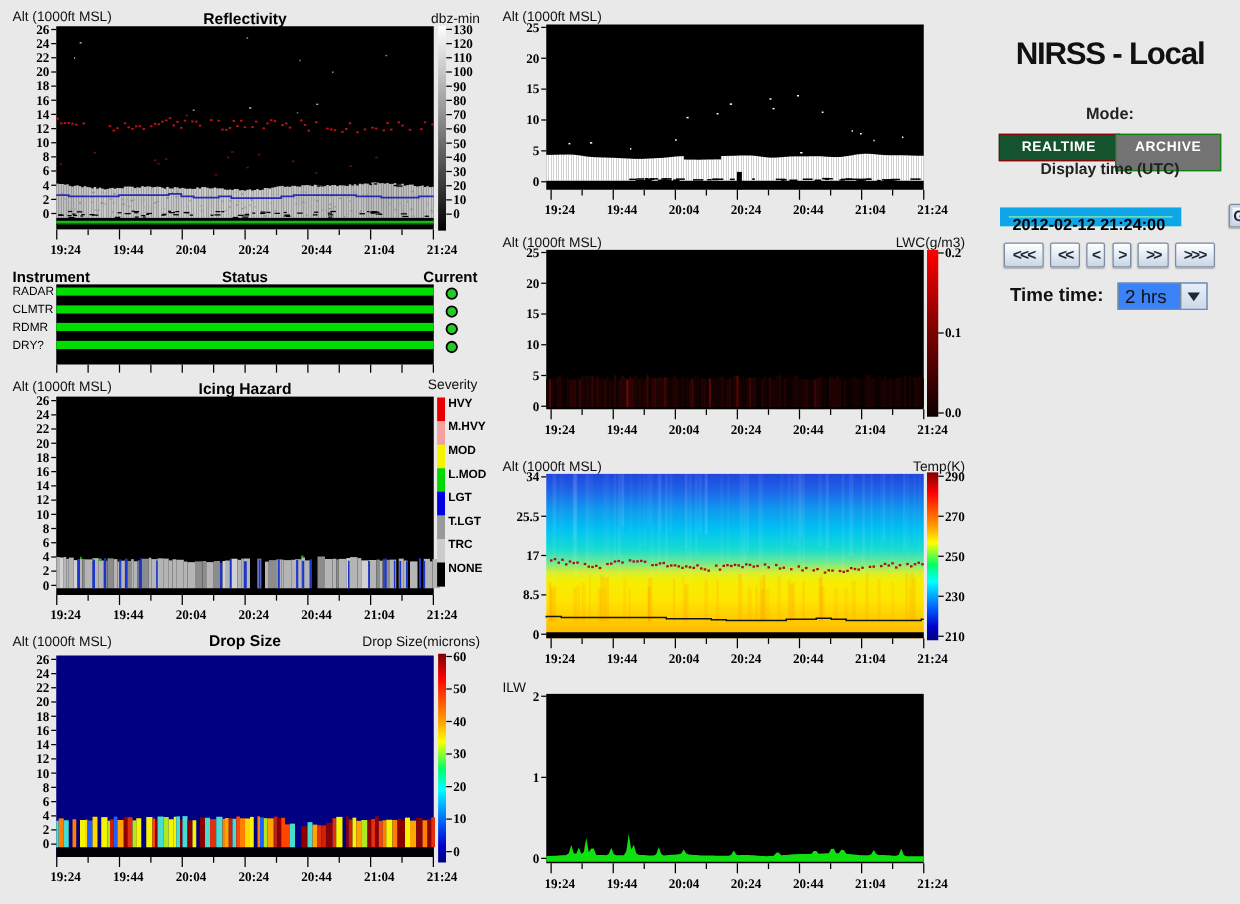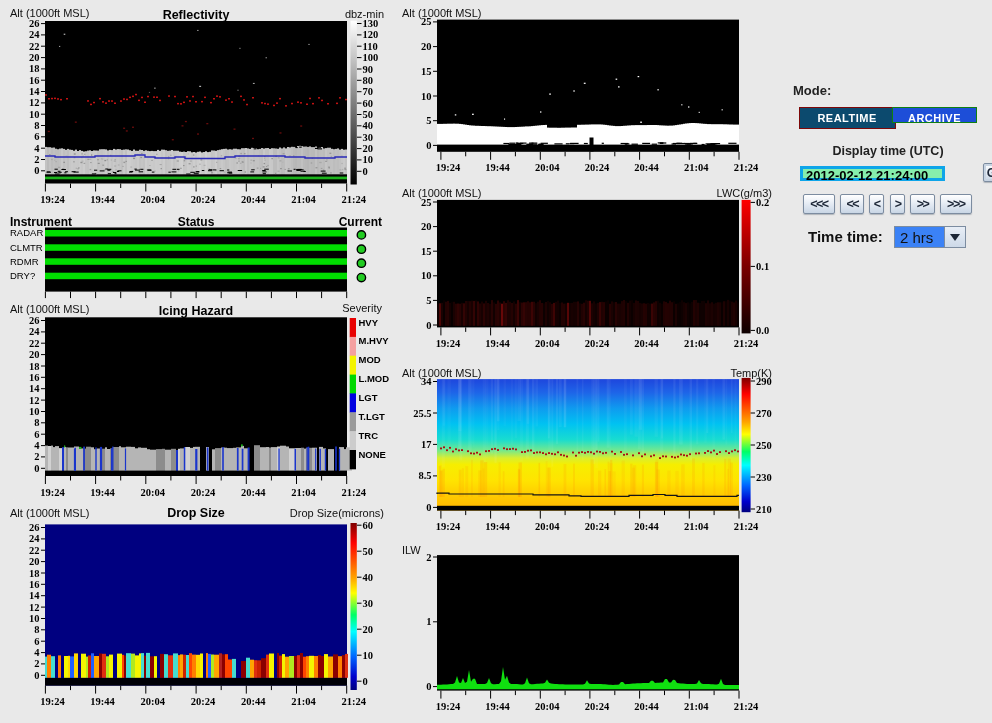--- a/index.html
+++ b/index.html
@@ -1665,6 +1665,7 @@
       <text x="402.0" y="553.5" font-family="Liberation Sans" font-size="11px" font-weight="normal" fill="#111" text-anchor="start">ILW</text>
     </svg>
 
+<div style="position:absolute;left:793px;top:29px;width:190px;text-align:center;font-size:25px;font-weight:bold;color:#111;letter-spacing:-1px;">NIRSS - Local</div>
 <div style="position:absolute;left:793px;top:83px;width:190px;font-size:13px;font-weight:bold;color:#222;">Mode:</div>
 <div style="position:absolute;left:798.6px;top:107px;width:97px;height:21.5px;background:#0c4a6e;border:1px solid #7e0808;box-sizing:border-box;color:#fff;font-size:11px;font-weight:bold;text-align:center;line-height:20px;letter-spacing:0.5px;">REALTIME</div>
 <div style="position:absolute;left:892px;top:107px;width:85px;height:16px;background:#1d4ed8;border:1px solid #108010;box-sizing:border-box;color:#fff;font-size:11px;font-weight:bold;text-align:center;line-height:20px;letter-spacing:0.5px;">ARCHIVE</div>

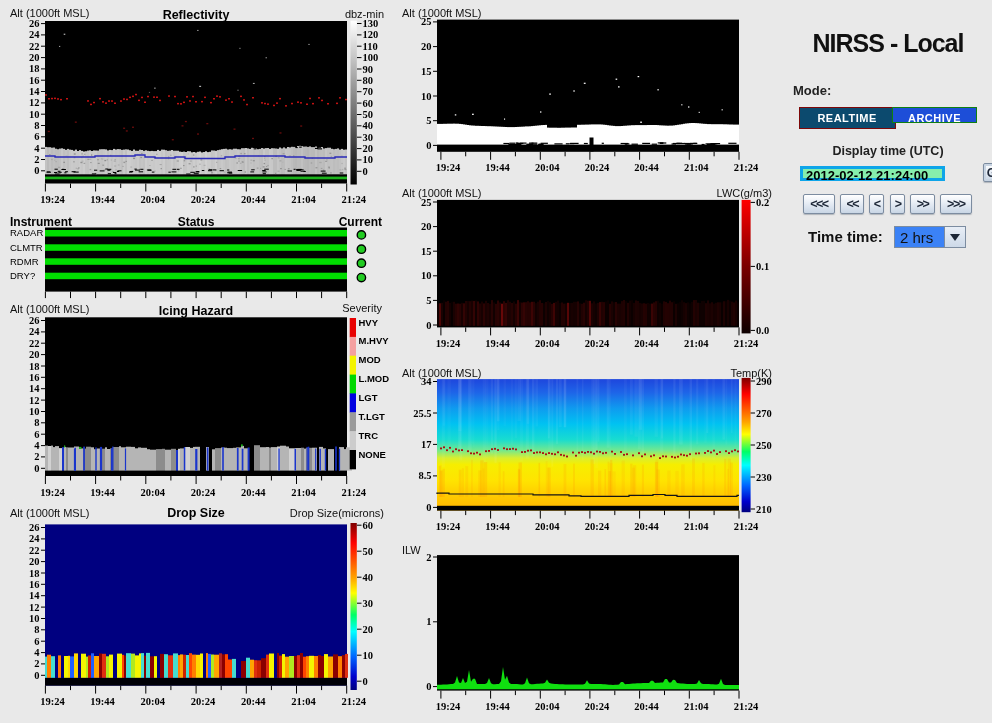--- a/index.html
+++ b/index.html
@@ -1666,7 +1666,7 @@
     </svg>
 
 <div style="position:absolute;left:793px;top:29px;width:190px;text-align:center;font-size:25px;font-weight:bold;color:#111;letter-spacing:-1px;">NIRSS - Local</div>
-<div style="position:absolute;left:793px;top:83px;width:190px;font-size:13px;font-weight:bold;color:#222;">Mode:</div>
+<div style="position:absolute;left:793px;top:83px;width:190px;text-align:center;font-size:13px;font-weight:bold;color:#222;">Mode:</div>
 <div style="position:absolute;left:798.6px;top:107px;width:97px;height:21.5px;background:#0c4a6e;border:1px solid #7e0808;box-sizing:border-box;color:#fff;font-size:11px;font-weight:bold;text-align:center;line-height:20px;letter-spacing:0.5px;">REALTIME</div>
 <div style="position:absolute;left:892px;top:107px;width:85px;height:16px;background:#1d4ed8;border:1px solid #108010;box-sizing:border-box;color:#fff;font-size:11px;font-weight:bold;text-align:center;line-height:20px;letter-spacing:0.5px;">ARCHIVE</div>
 <div style="position:absolute;left:793px;top:144px;width:190px;text-align:center;font-size:12.5px;font-weight:bold;color:#222;">Display time (UTC)</div>

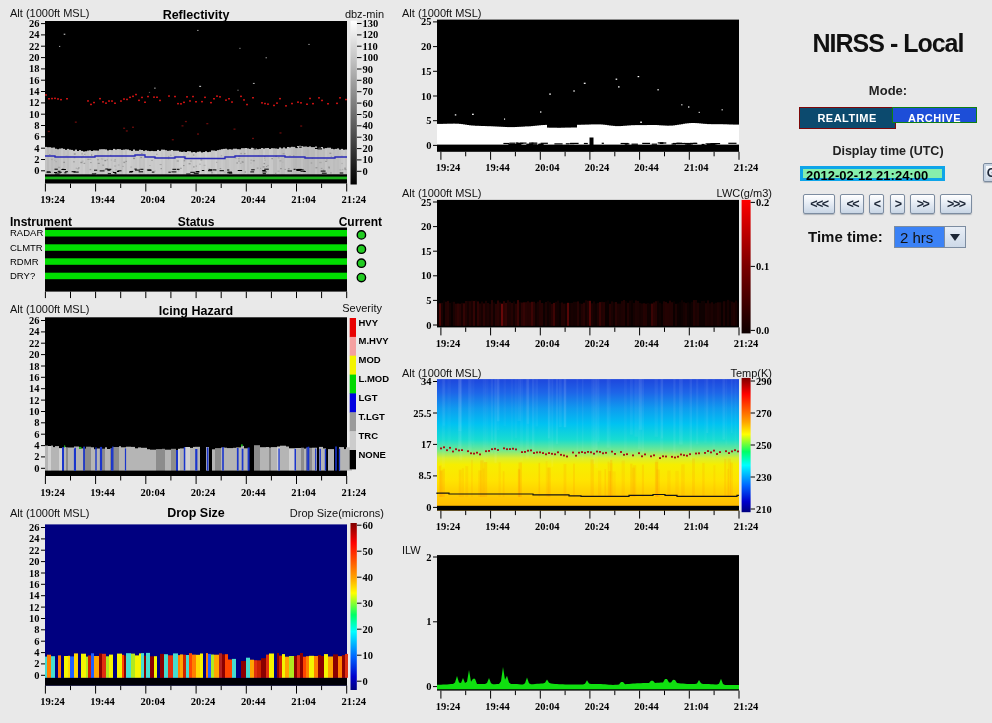--- a/index.html
+++ b/index.html
@@ -1667,7 +1667,7 @@
 
 <div style="position:absolute;left:793px;top:29px;width:190px;text-align:center;font-size:25px;font-weight:bold;color:#111;letter-spacing:-1px;">NIRSS - Local</div>
 <div style="position:absolute;left:793px;top:83px;width:190px;text-align:center;font-size:13px;font-weight:bold;color:#222;">Mode:</div>
-<div style="position:absolute;left:798.6px;top:107px;width:97px;height:21.5px;background:#0c4a6e;border:1px solid #7e0808;box-sizing:border-box;color:#fff;font-size:11px;font-weight:bold;text-align:center;line-height:20px;letter-spacing:0.5px;">REALTIME</div>
+<div style="position:absolute;left:798.6px;top:107px;width:97px;height:21.5px;background:#14532d;border:1px solid #7e0808;box-sizing:border-box;color:#fff;font-size:11px;font-weight:bold;text-align:center;line-height:20px;letter-spacing:0.5px;">REALTIME</div>
 <div style="position:absolute;left:892px;top:107px;width:85px;height:16px;background:#1d4ed8;border:1px solid #108010;box-sizing:border-box;color:#fff;font-size:11px;font-weight:bold;text-align:center;line-height:20px;letter-spacing:0.5px;">ARCHIVE</div>
 <div style="position:absolute;left:793px;top:144px;width:190px;text-align:center;font-size:12.5px;font-weight:bold;color:#222;">Display time (UTC)</div>
 <div style="position:absolute;left:800px;top:165.5px;width:144.8px;height:15.4px;background:#86efac;border:3px solid #0ea5e9;box-sizing:border-box;font-size:13px;font-weight:bold;color:#000;line-height:14px;padding-left:3px;">2012-02-12 21:24:00</div>

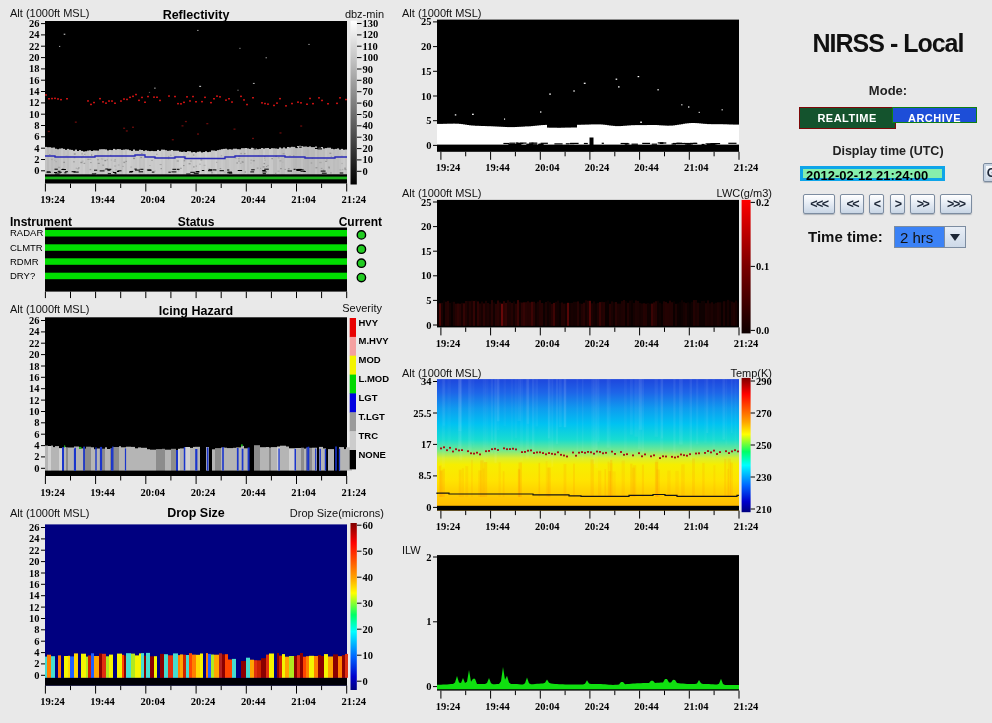--- a/index.html
+++ b/index.html
@@ -1668,7 +1668,7 @@
 <div style="position:absolute;left:793px;top:29px;width:190px;text-align:center;font-size:25px;font-weight:bold;color:#111;letter-spacing:-1px;">NIRSS - Local</div>
 <div style="position:absolute;left:793px;top:83px;width:190px;text-align:center;font-size:13px;font-weight:bold;color:#222;">Mode:</div>
 <div style="position:absolute;left:798.6px;top:107px;width:97px;height:21.5px;background:#14532d;border:1px solid #7e0808;box-sizing:border-box;color:#fff;font-size:11px;font-weight:bold;text-align:center;line-height:20px;letter-spacing:0.5px;">REALTIME</div>
-<div style="position:absolute;left:892px;top:107px;width:85px;height:16px;background:#1d4ed8;border:1px solid #108010;box-sizing:border-box;color:#fff;font-size:11px;font-weight:bold;text-align:center;line-height:20px;letter-spacing:0.5px;">ARCHIVE</div>
+<div style="position:absolute;left:892px;top:107px;width:85px;height:30px;background:#737373;border:1px solid #108010;box-sizing:border-box;color:#fff;font-size:11px;font-weight:bold;text-align:center;line-height:20px;letter-spacing:0.5px;">ARCHIVE</div>
 <div style="position:absolute;left:793px;top:144px;width:190px;text-align:center;font-size:12.5px;font-weight:bold;color:#222;">Display time (UTC)</div>
 <div style="position:absolute;left:800px;top:165.5px;width:144.8px;height:15.4px;background:#86efac;border:3px solid #0ea5e9;box-sizing:border-box;font-size:13px;font-weight:bold;color:#000;line-height:14px;padding-left:3px;">2012-02-12 21:24:00</div>
 <div class="jbtn" style="left:983px;top:163.4px;width:23px;height:19px;box-shadow:inset 0 0 0 2px #c8d4e2,0 1px 1px rgba(120,130,140,0.5);">

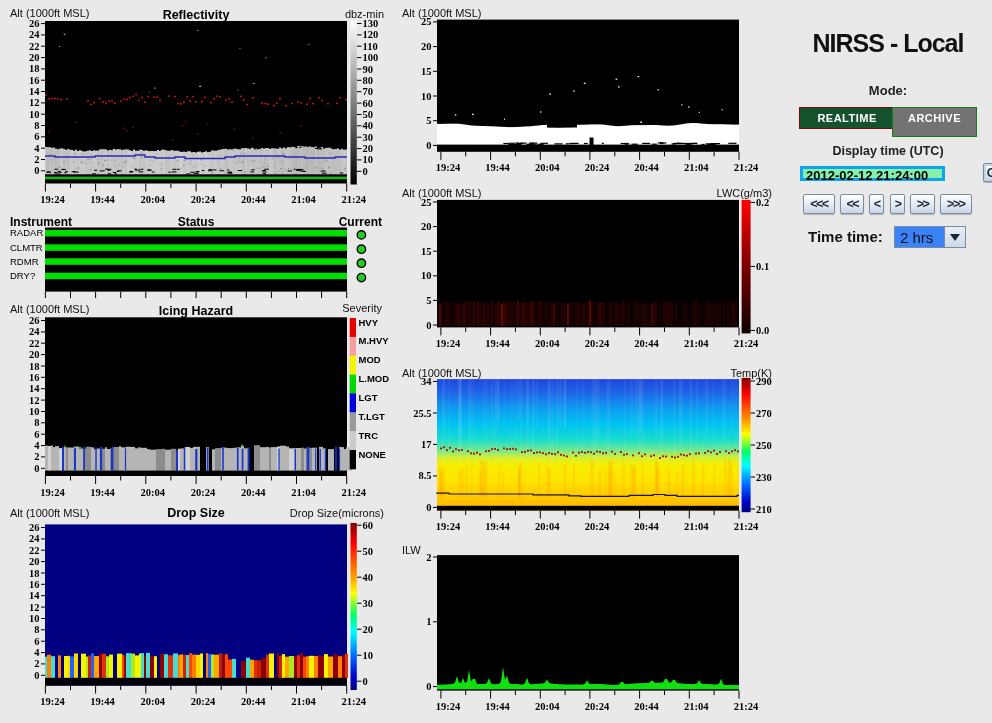--- a/index.html
+++ b/index.html
@@ -1669,7 +1669,7 @@
 <div style="position:absolute;left:793px;top:83px;width:190px;text-align:center;font-size:13px;font-weight:bold;color:#222;">Mode:</div>
 <div style="position:absolute;left:798.6px;top:107px;width:97px;height:21.5px;background:#14532d;border:1px solid #7e0808;box-sizing:border-box;color:#fff;font-size:11px;font-weight:bold;text-align:center;line-height:20px;letter-spacing:0.5px;">REALTIME</div>
 <div style="position:absolute;left:892px;top:107px;width:85px;height:30px;background:#737373;border:1px solid #108010;box-sizing:border-box;color:#fff;font-size:11px;font-weight:bold;text-align:center;line-height:20px;letter-spacing:0.5px;">ARCHIVE</div>
-<div style="position:absolute;left:793px;top:144px;width:190px;text-align:center;font-size:12.5px;font-weight:bold;color:#222;">Display time (UTC)</div>
+<div style="position:absolute;left:793px;top:128px;width:190px;text-align:center;font-size:12.5px;font-weight:bold;color:#222;">Display time (UTC)</div>
 <div style="position:absolute;left:800px;top:165.5px;width:144.8px;height:15.4px;background:#86efac;border:3px solid #0ea5e9;box-sizing:border-box;font-size:13px;font-weight:bold;color:#000;line-height:14px;padding-left:3px;">2012-02-12 21:24:00</div>
 <div class="jbtn" style="left:983px;top:163.4px;width:23px;height:19px;box-shadow:inset 0 0 0 2px #c8d4e2,0 1px 1px rgba(120,130,140,0.5);">
       <span style="font-size:12px;">GO</span>

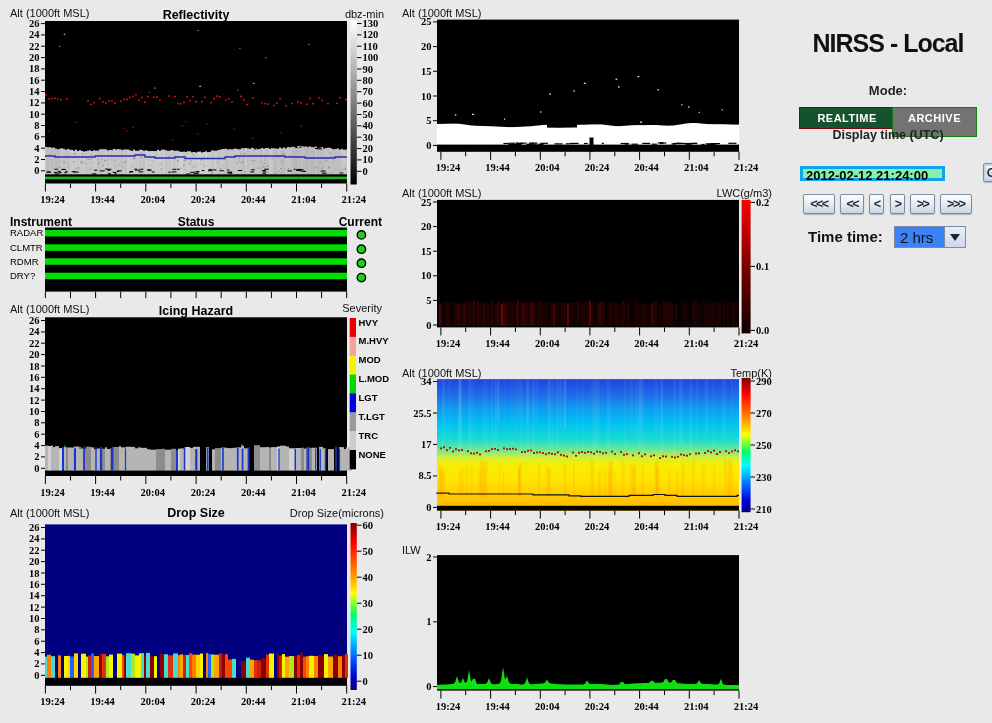--- a/index.html
+++ b/index.html
@@ -1670,7 +1670,7 @@
 <div style="position:absolute;left:798.6px;top:107px;width:97px;height:21.5px;background:#14532d;border:1px solid #7e0808;box-sizing:border-box;color:#fff;font-size:11px;font-weight:bold;text-align:center;line-height:20px;letter-spacing:0.5px;">REALTIME</div>
 <div style="position:absolute;left:892px;top:107px;width:85px;height:30px;background:#737373;border:1px solid #108010;box-sizing:border-box;color:#fff;font-size:11px;font-weight:bold;text-align:center;line-height:20px;letter-spacing:0.5px;">ARCHIVE</div>
 <div style="position:absolute;left:793px;top:128px;width:190px;text-align:center;font-size:12.5px;font-weight:bold;color:#222;">Display time (UTC)</div>
-<div style="position:absolute;left:800px;top:165.5px;width:144.8px;height:15.4px;background:#86efac;border:3px solid #0ea5e9;box-sizing:border-box;font-size:13px;font-weight:bold;color:#000;line-height:14px;padding-left:3px;">2012-02-12 21:24:00</div>
+<div style="position:absolute;left:800px;top:165.5px;width:144.8px;height:15.4px;background:#86efac;border:7px solid #0ea5e9;box-sizing:border-box;font-size:13px;font-weight:bold;color:#000;line-height:14px;padding-left:3px;">2012-02-12 21:24:00</div>
 <div class="jbtn" style="left:983px;top:163.4px;width:23px;height:19px;box-shadow:inset 0 0 0 2px #c8d4e2,0 1px 1px rgba(120,130,140,0.5);">
       <span style="font-size:12px;">GO</span>
     </div>

